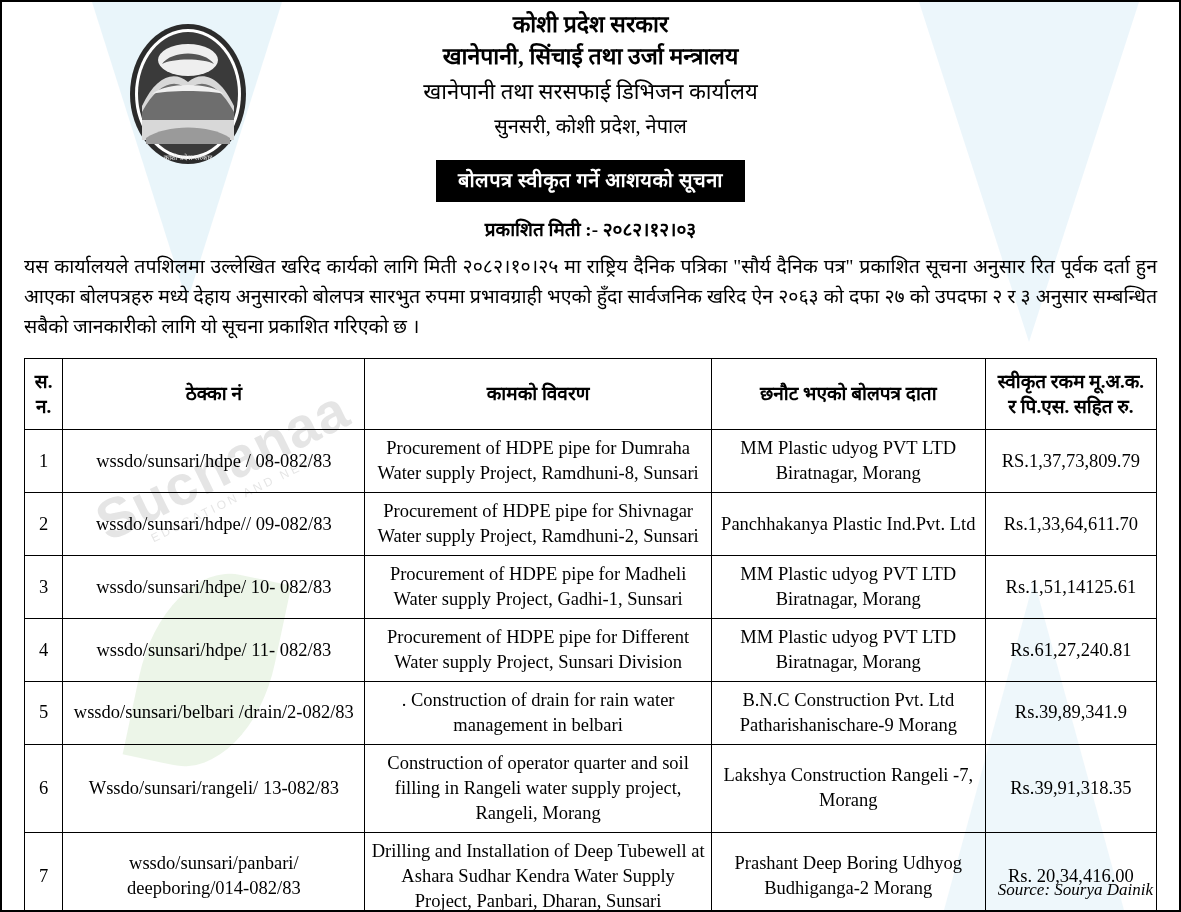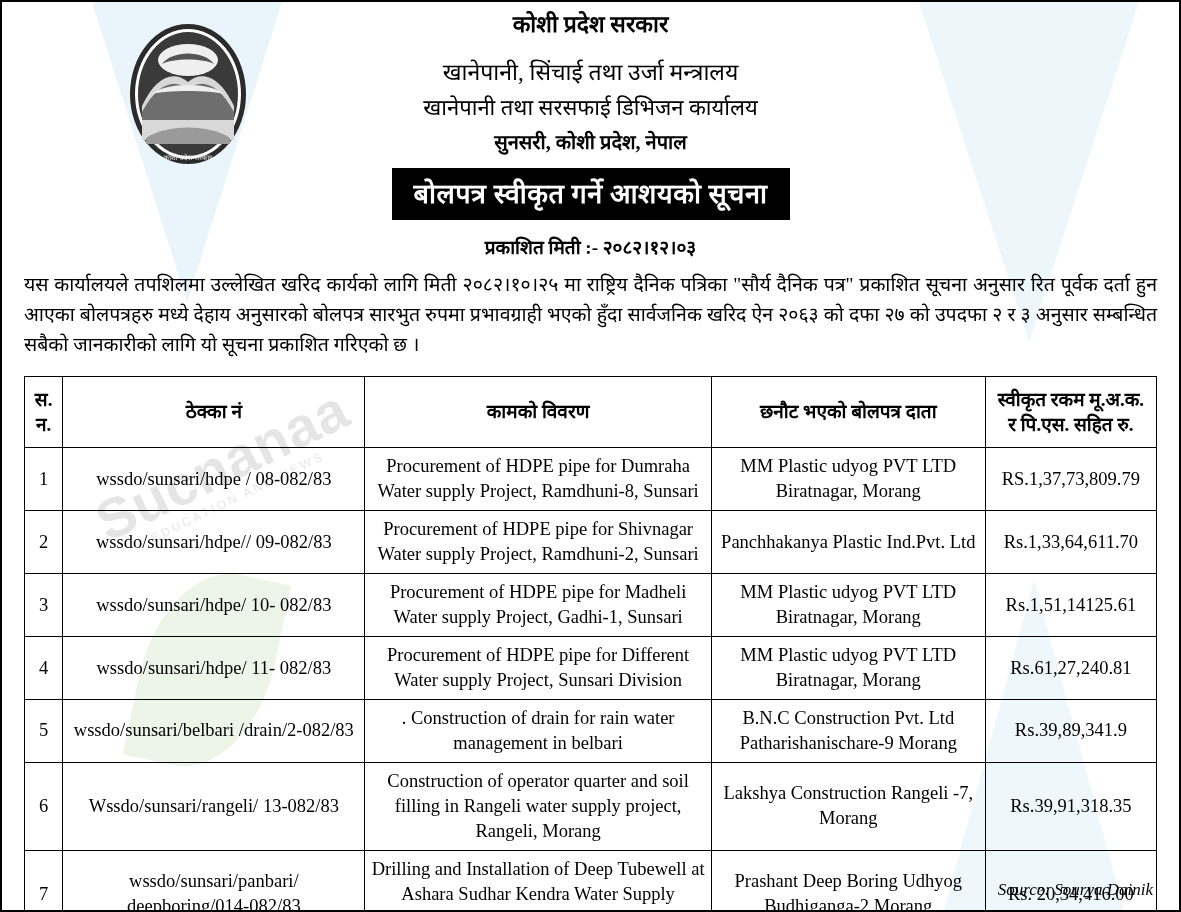--- a/index.html
+++ b/index.html
@@ -114,9 +114,8 @@
   }
   .gov-line2 {
     font-size: 23px;
-    font-weight: normal;
+    font-weight: bold;
     line-height: 1.5;
-    margin-top: 16px;
   }
   .gov-line3 {
     font-size: 22px;

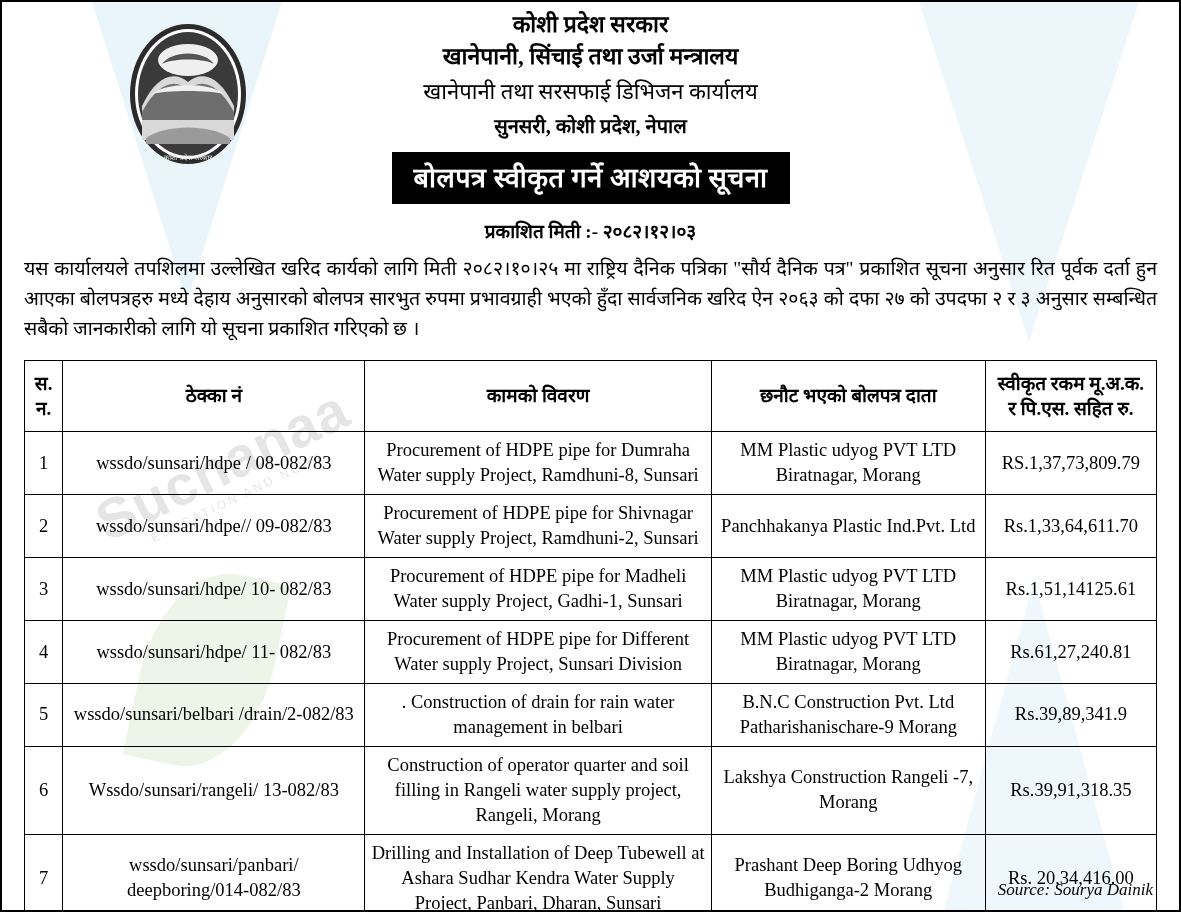--- a/index.html
+++ b/index.html
@@ -124,7 +124,7 @@
   }
   .gov-line4 {
     font-size: 20px;
-    font-weight: bold;
+    font-weight: normal;
     line-height: 1.6;
   }
   .notice-banner {

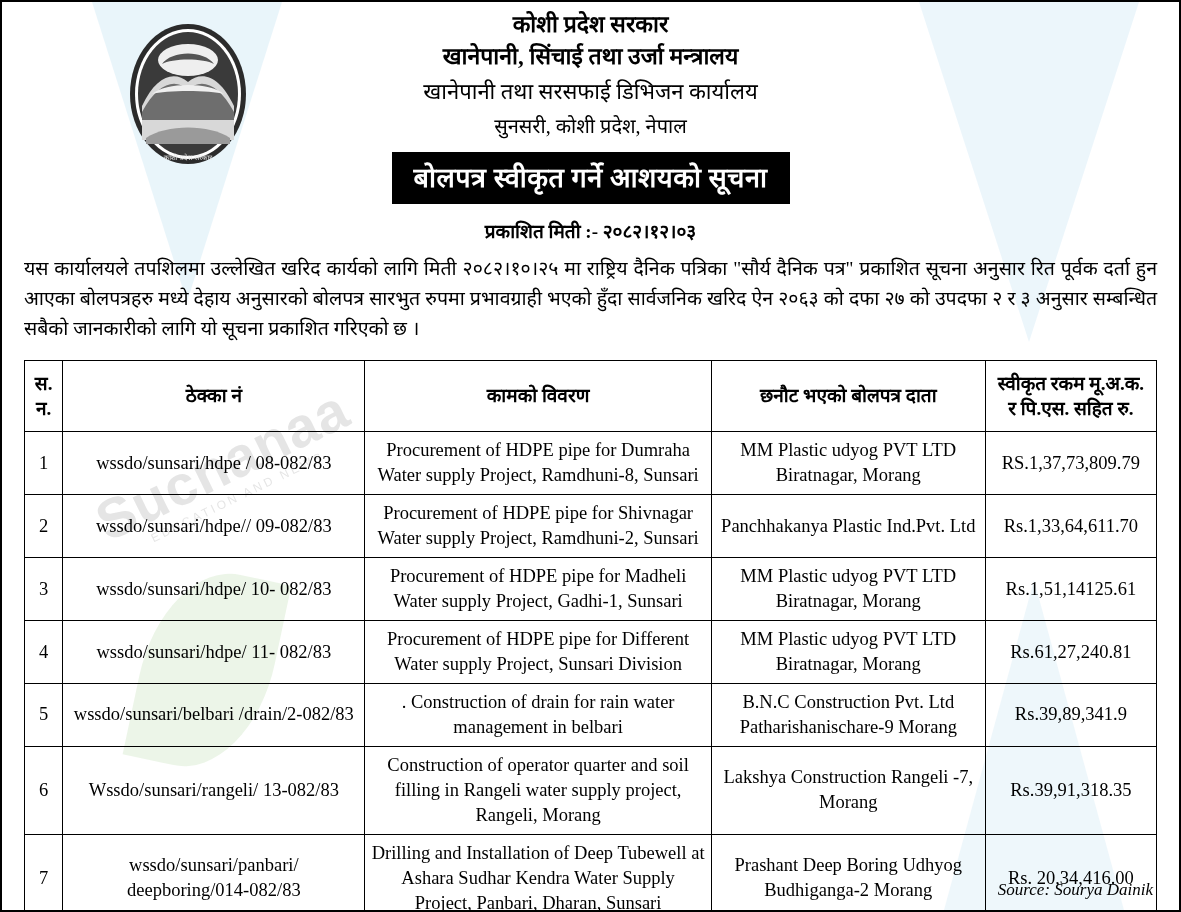--- a/index.html
+++ b/index.html
@@ -131,10 +131,10 @@
     display: inline-block;
     background: #000;
     color: #fff;
-    font-size: 27px;
+    font-size: 20px;
     font-weight: bold;
     padding: 6px 22px 9px 22px;
-    margin-top: 10px;
+    margin-top: 18px;
     letter-spacing: 0.5px;
   }
   .pub-date {

